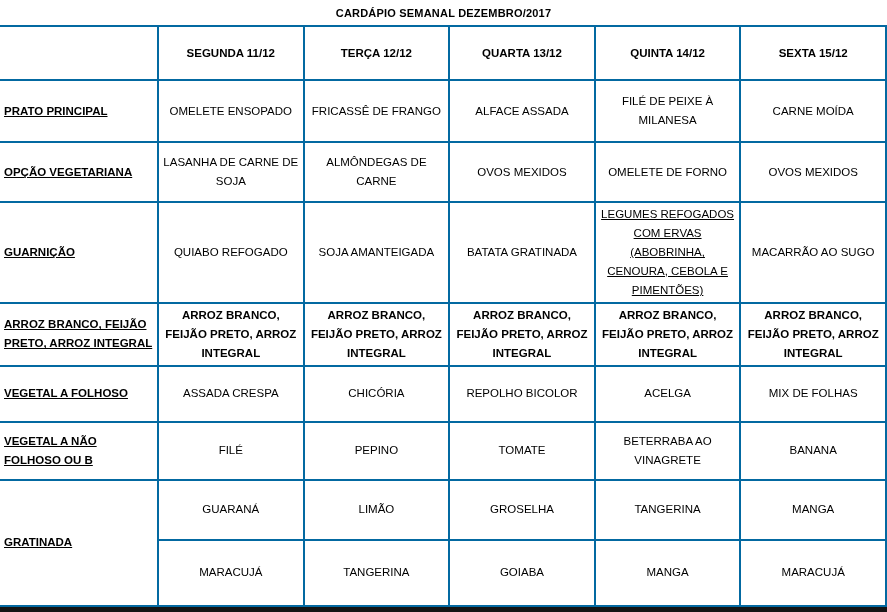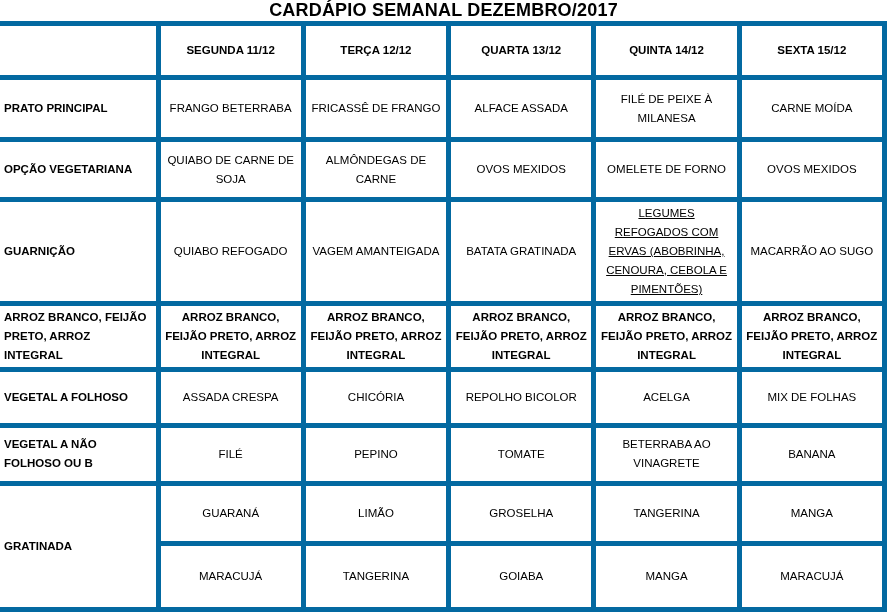--- a/index.html
+++ b/index.html
@@ -19,7 +19,7 @@
     align-items: center;
     justify-content: center;
     font-weight: bold;
-    font-size: 18px;
+    font-size: 11px;
     letter-spacing: 0.2px;
   }
   table.menu {

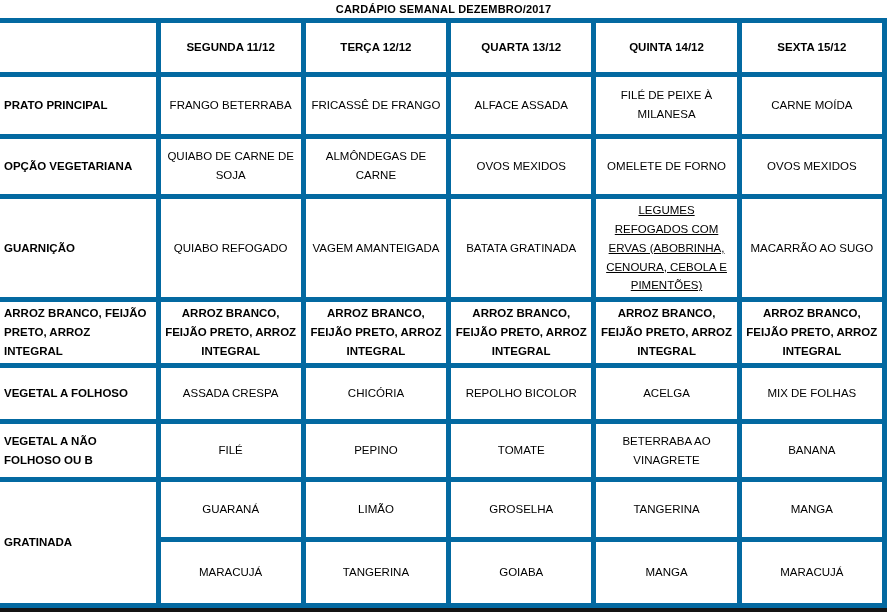--- a/index.html
+++ b/index.html
@@ -28,7 +28,7 @@
     table-layout: fixed;
   }
   table.menu td, table.menu th {
-    border: 5px solid #0369a1;
+    border: 2px solid #0369a1;
     padding: 2px 4px;
     font-size: 11.5px;
     line-height: 1.65;

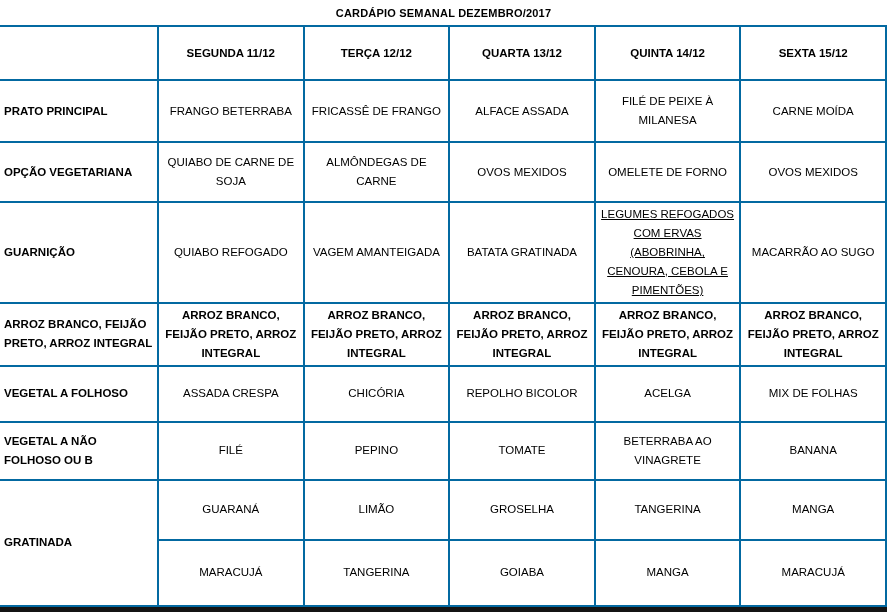--- a/index.html
+++ b/index.html
@@ -48,6 +48,7 @@
     font-size: 12px;
     padding: 2px 10px 2px 4px;
     line-height: 1.5;
+    text-decoration: underline;
   }
   td.cell { text-align: center; }
   tr.bold-row td.cell { font-weight: bold; }

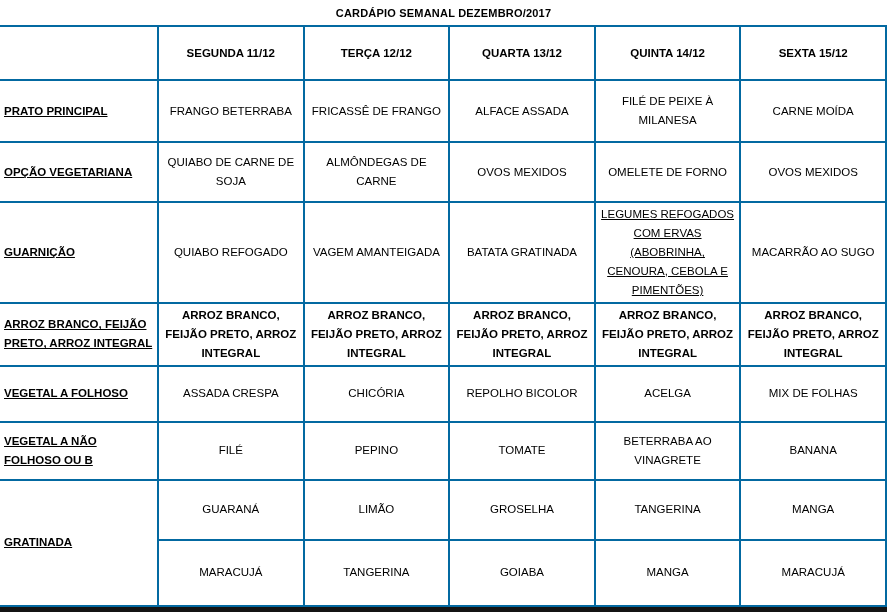--- a/index.html
+++ b/index.html
@@ -89,7 +89,7 @@
 
     <tr style="height:62px">
       <td class="row-label">PRATO PRINCIPAL</td>
-      <td class="cell">FRANGO BETERRABA</td>
+      <td class="cell">OMELETE ENSOPADO</td>
       <td class="cell">FRICASSÊ DE FRANGO</td>
       <td class="cell">ALFACE ASSADA</td>
       <td class="cell">FILÉ DE PEIXE À MILANESA</td>

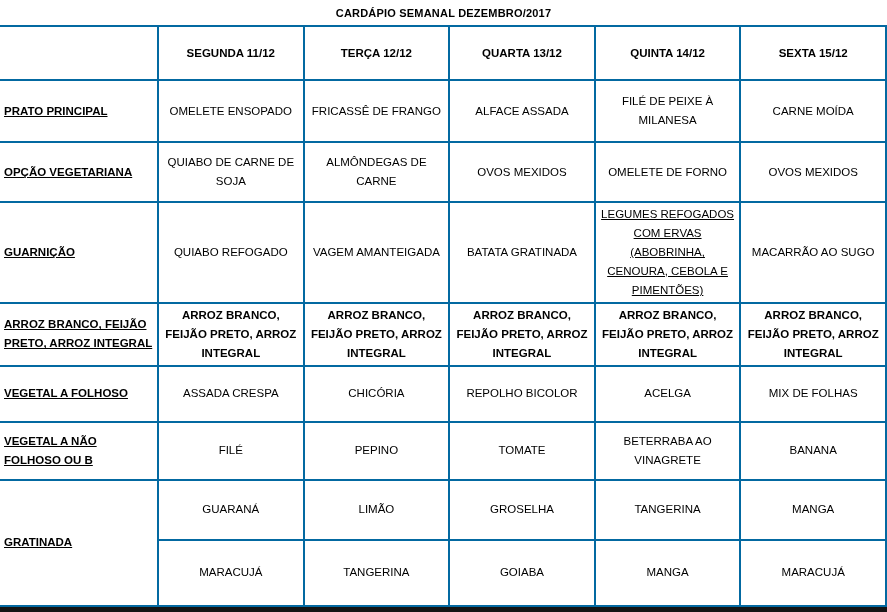--- a/index.html
+++ b/index.html
@@ -98,7 +98,7 @@
 
     <tr style="height:60px">
       <td class="row-label">OPÇÃO VEGETARIANA</td>
-      <td class="cell">QUIABO DE CARNE DE SOJA</td>
+      <td class="cell">LASANHA DE CARNE DE SOJA</td>
       <td class="cell">ALMÔNDEGAS DE CARNE</td>
       <td class="cell">OVOS MEXIDOS</td>
       <td class="cell">OMELETE DE FORNO</td>

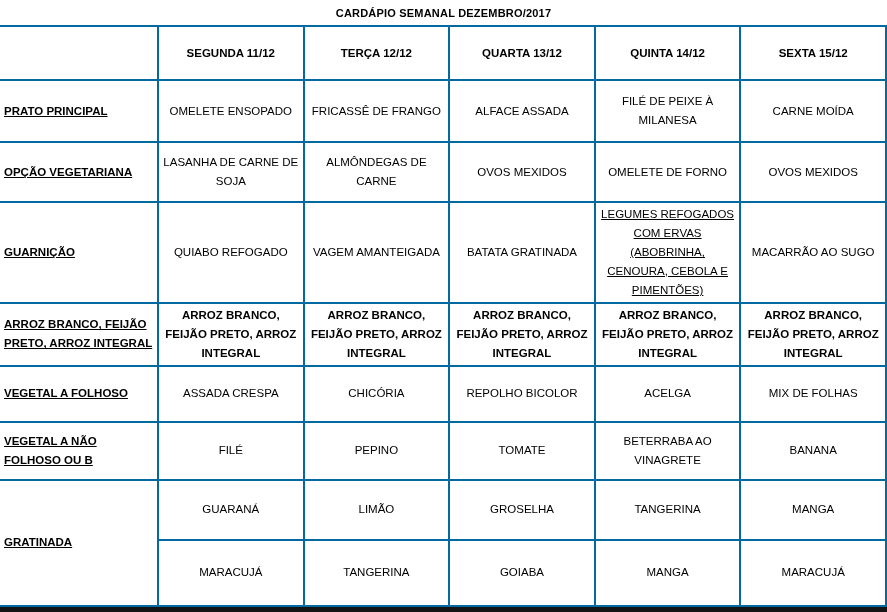--- a/index.html
+++ b/index.html
@@ -108,7 +108,7 @@
     <tr style="height:72px">
       <td class="row-label">GUARNIÇÃO</td>
       <td class="cell">QUIABO REFOGADO</td>
-      <td class="cell">VAGEM AMANTEIGADA</td>
+      <td class="cell">SOJA AMANTEIGADA</td>
       <td class="cell">BATATA GRATINADA</td>
       <td class="cell small-text">LEGUMES REFOGADOS COM ERVAS (ABOBRINHA, CENOURA, CEBOLA E PIMENTÕES)</td>
       <td class="cell">MACARRÃO AO SUGO</td>

